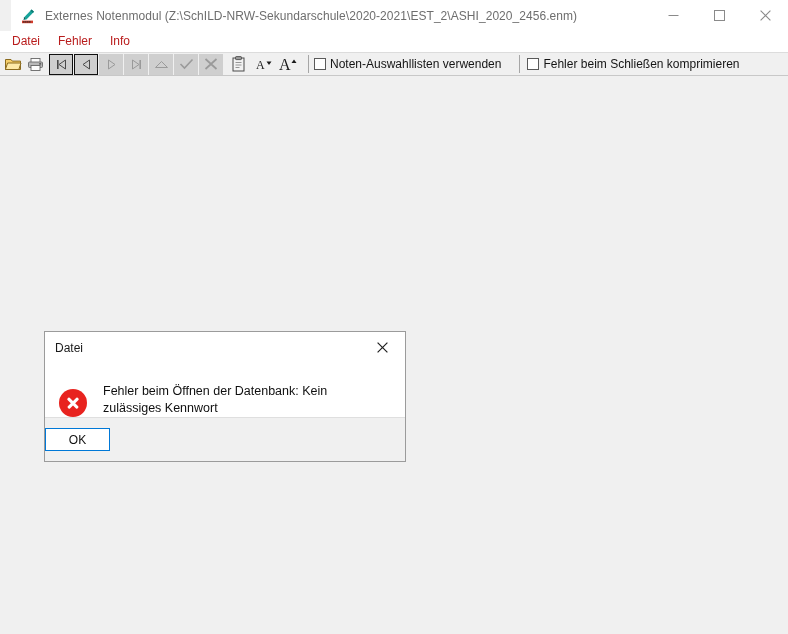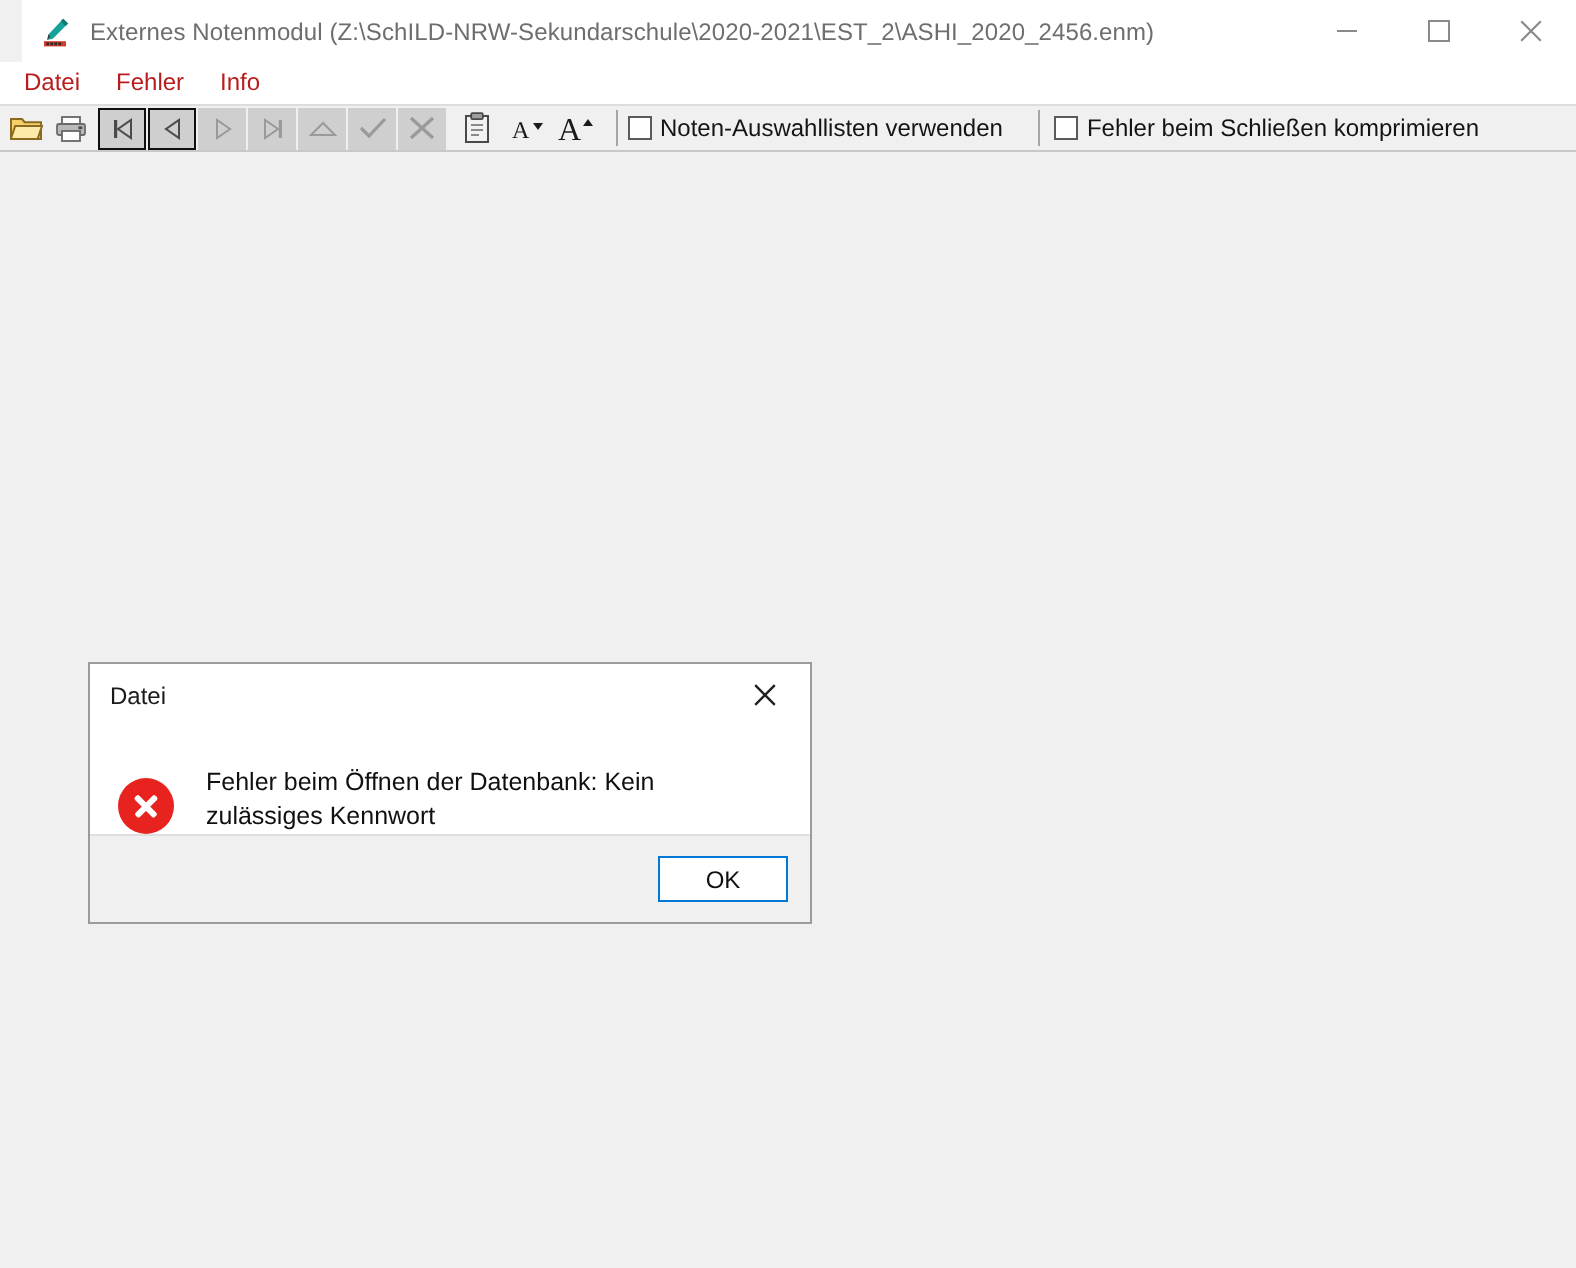--- a/index.html
+++ b/index.html
@@ -211,7 +211,7 @@
     border-top: 1px solid #dfdfdf;
     display: flex;
     align-items: center;
-    justify-content: flex-end;
+    justify-content: flex-start;
     padding-right: 11px;
     flex: 0 0 auto;
   }

